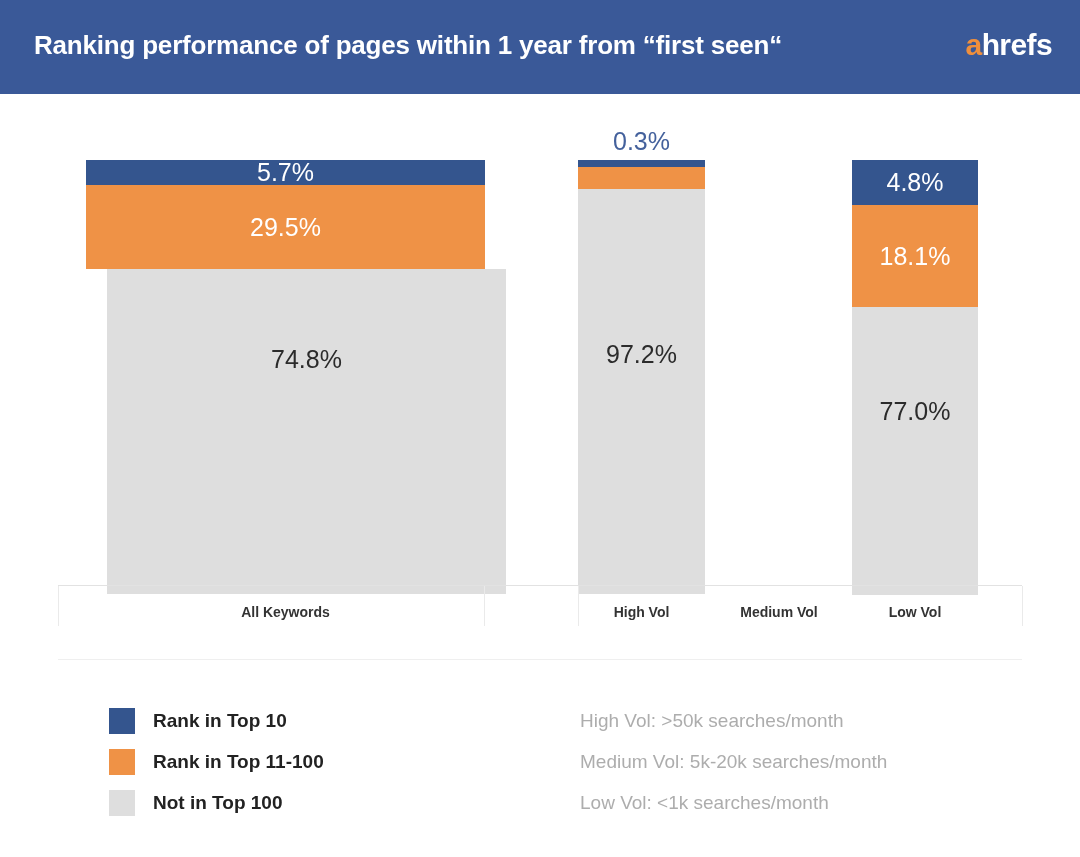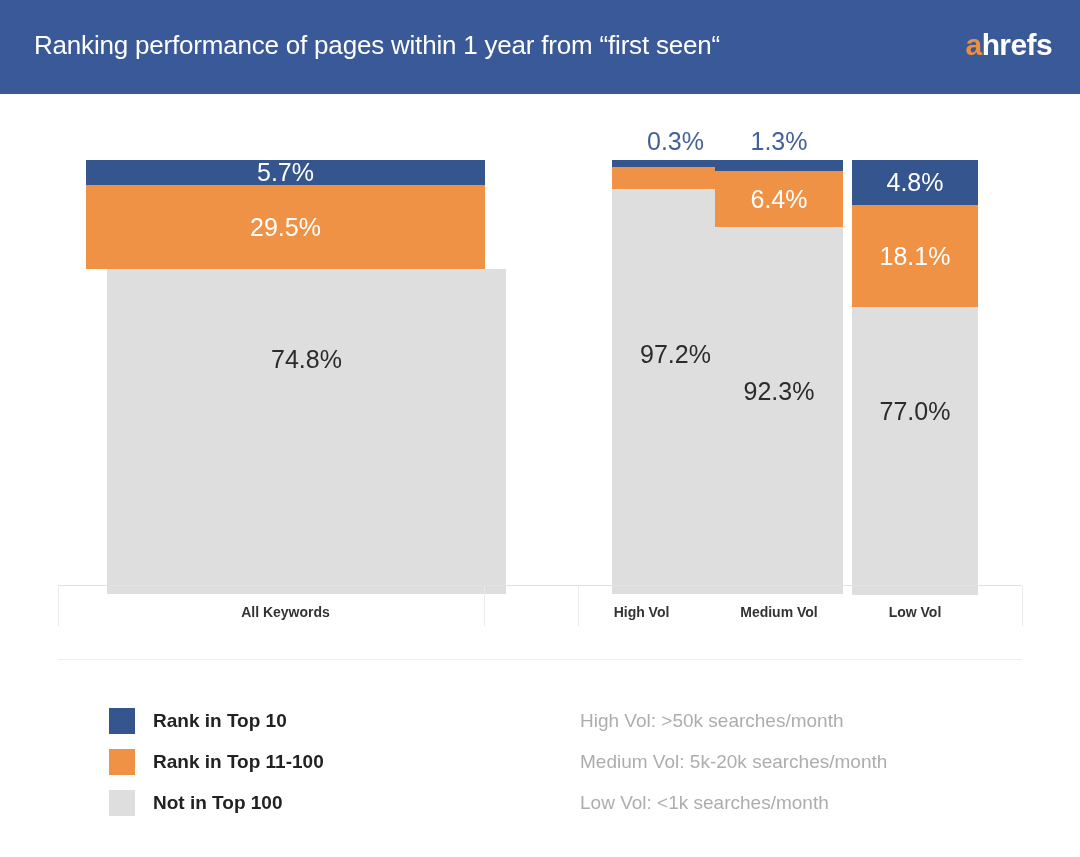--- a/index.html
+++ b/index.html
@@ -34,7 +34,7 @@
     left: 34px;
     top: 30px;
     font-size: 26px;
-    font-weight: normal;
+    font-weight: bold;
     color: #ffffff;
     letter-spacing: -0.2px;
     white-space: nowrap;

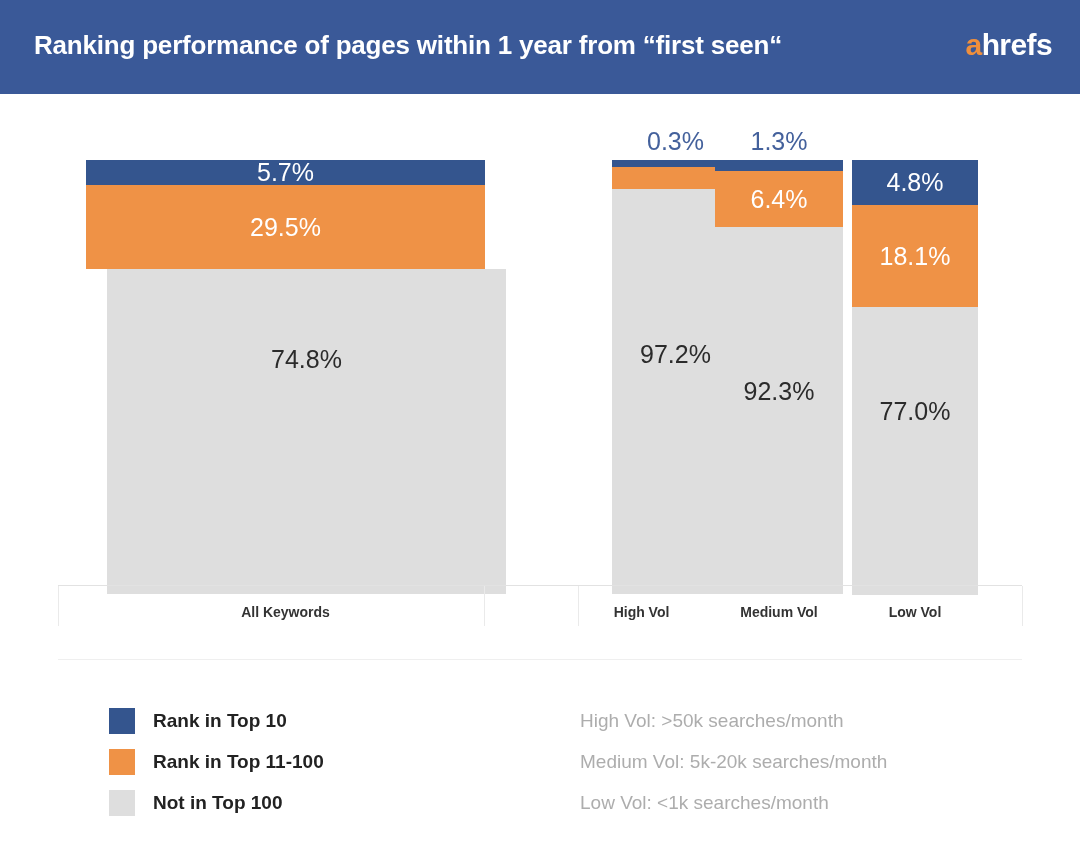--- a/index.html
+++ b/index.html
@@ -224,7 +224,7 @@
         </div>
       </div>
 
-      <div class="bar" style="left:578px; width:127px; height:434px;margin-left:34px;">
+      <div class="bar" style="left:578px; width:127px; height:434px;">
         <div class="seg seg-top10" style="height:7.4px;">
           <span class="seg-label outside">0.3%</span>
         </div>

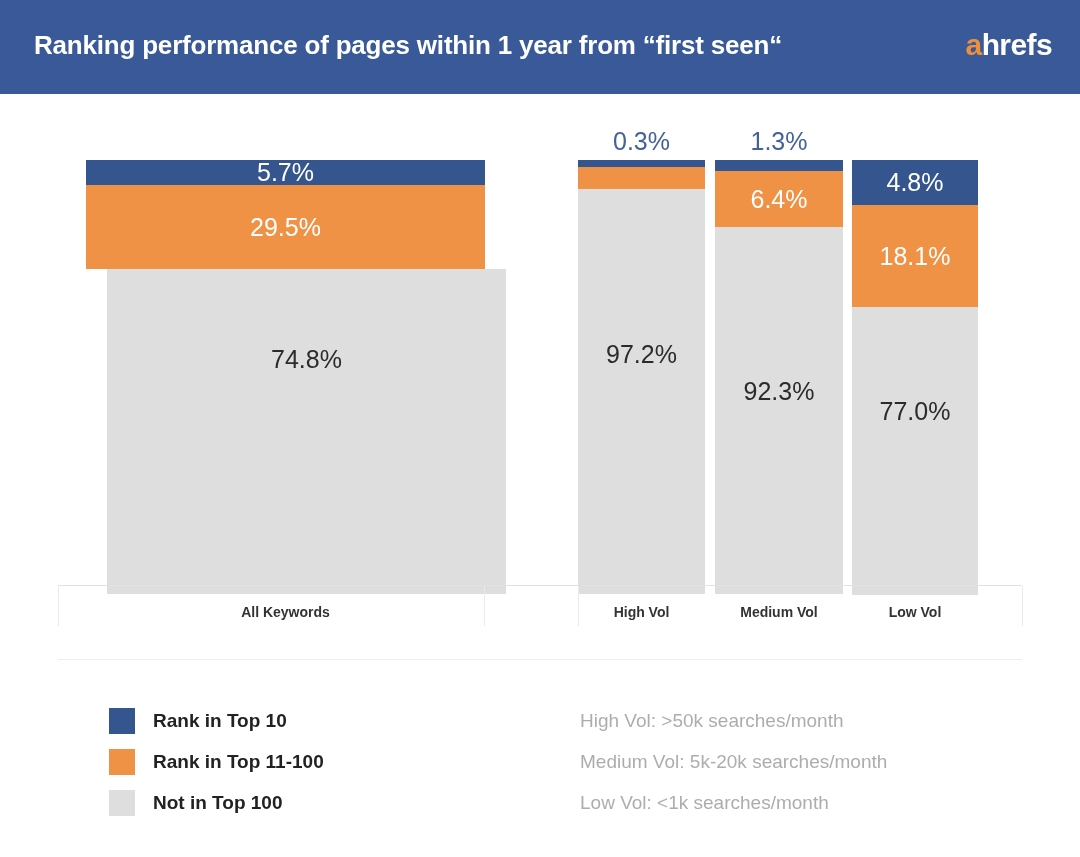--- a/index.html
+++ b/index.html
@@ -236,17 +236,6 @@
         </div>
       </div>
 
-      <div class="bar" style="left:715px; width:128px; height:434px;">
-        <div class="seg seg-top10" style="height:11px;">
-          <span class="seg-label outside">1.3%</span>
-        </div>
-        <div class="seg seg-top100" style="height:56px;">
-          <span class="seg-label lbl-white">6.4%</span>
-        </div>
-        <div class="seg seg-not" style="height:367px;">
-          <span class="seg-label lbl-dark" style="position:absolute; top:152px; left:50%; transform:translateX(-50%);">92.3%</span>
-        </div>
-      </div>
 
       <div class="bar" style="left:852px; width:126px; height:434px;">
         <div class="seg seg-top10" style="height:45px;">

